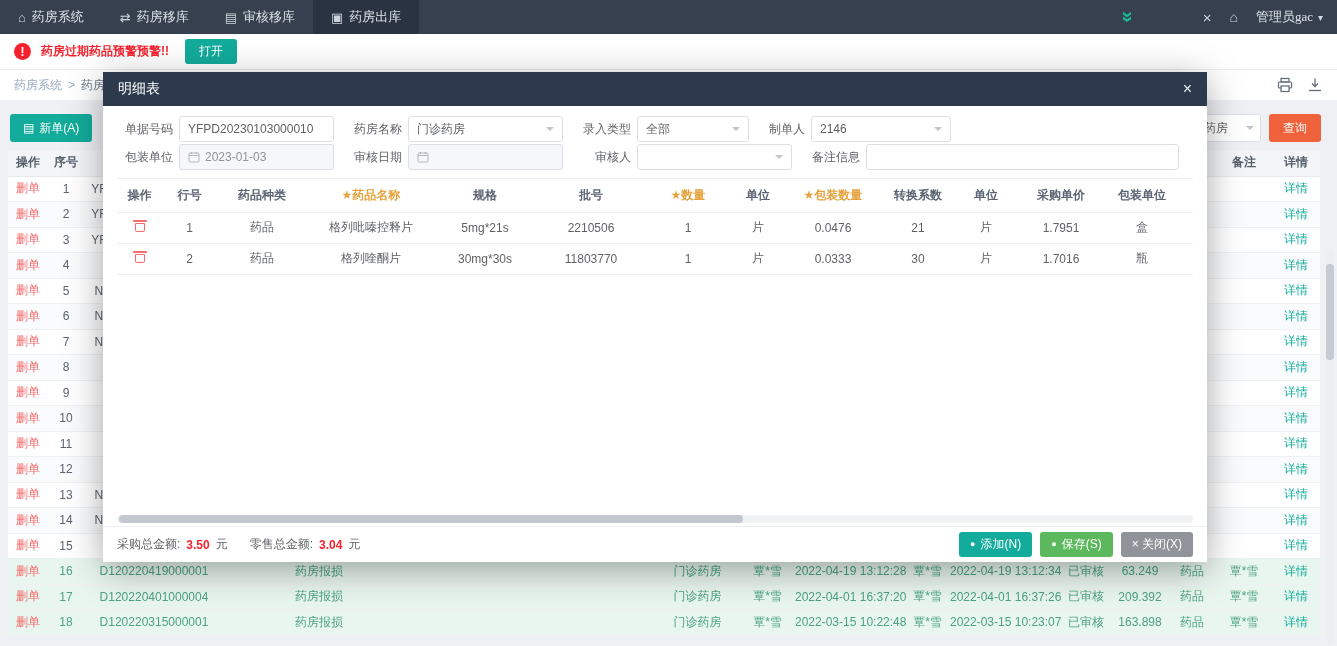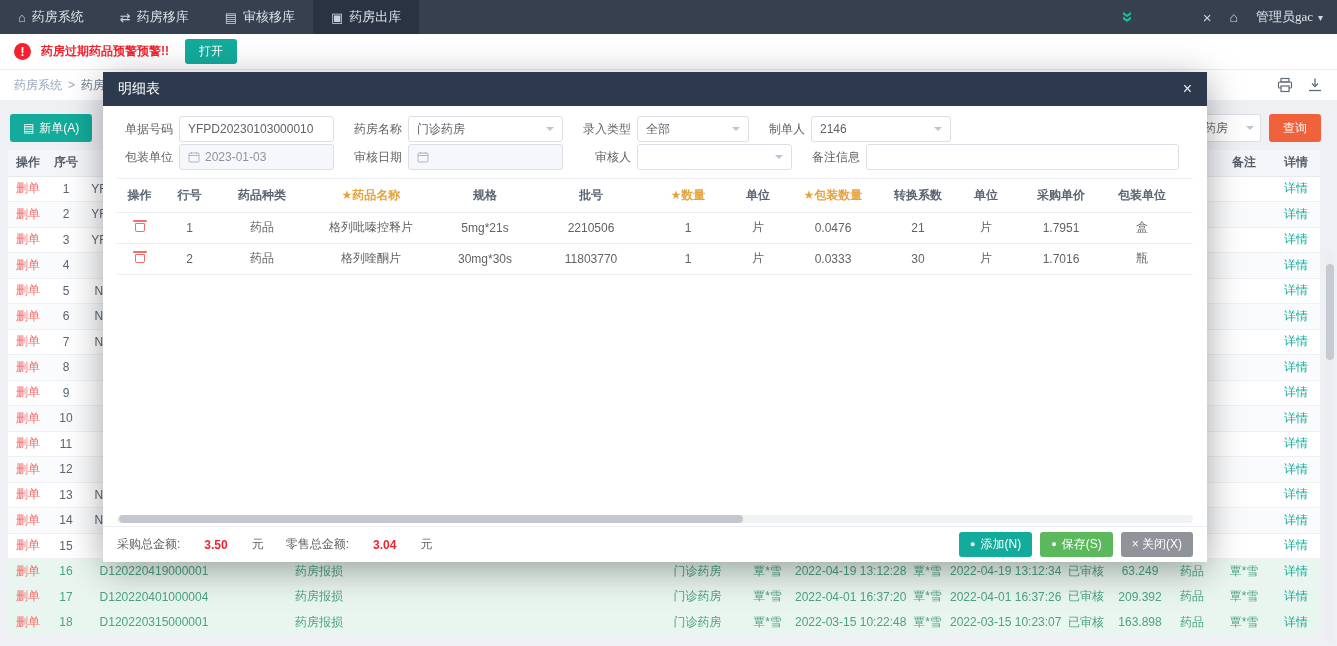--- a/index.html
+++ b/index.html
@@ -109,7 +109,7 @@
 
   .modal-footer { flex:0 0 auto; height:36px; border-top:1px solid #ebeef5; display:flex;
     align-items:center; padding:0 14px; font-size:12px; color:#606266; gap:4px; }
-  .amount { color:#f5222d; font-weight:bold; margin:0 20px; }
+  .amount { color:#f5222d; font-weight:bold; margin:0 2px; }
   .fspace { width:14px; }
   .footer-btns { margin-left:auto; display:flex; gap:8px; }
   .fbtn { height:25px; border:none; border-radius:3px; color:#fff; font-size:12px; padding:0 11px;

